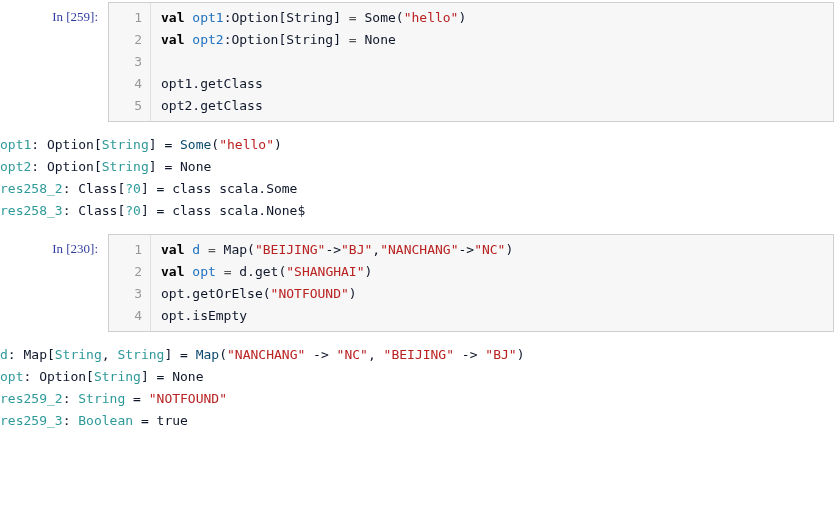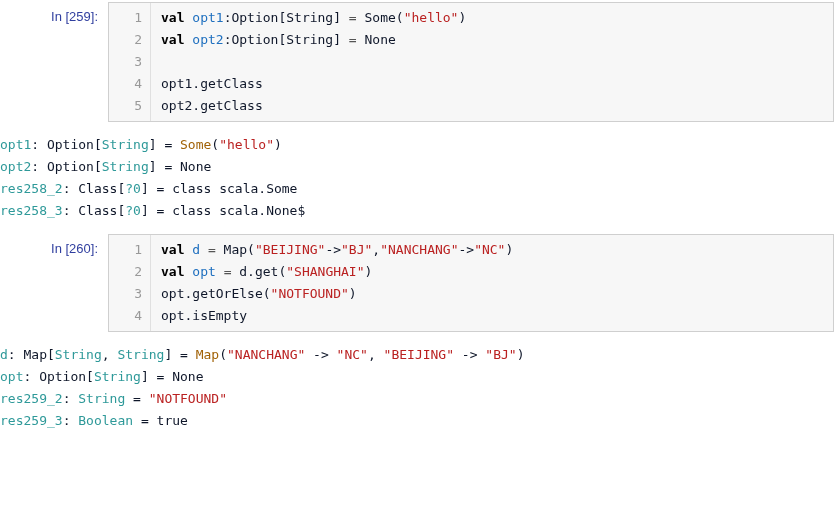--- a/index.html
+++ b/index.html
@@ -18,7 +18,7 @@
     flex-shrink: 0;
     text-align: right;
     padding: 6px 10px 6px 4px;
-    font-family: Liberation Sans, sans-serif;
+    font-family: Liberation Serif, serif;
     font-size: 13px;
     line-height: 22px;
   }

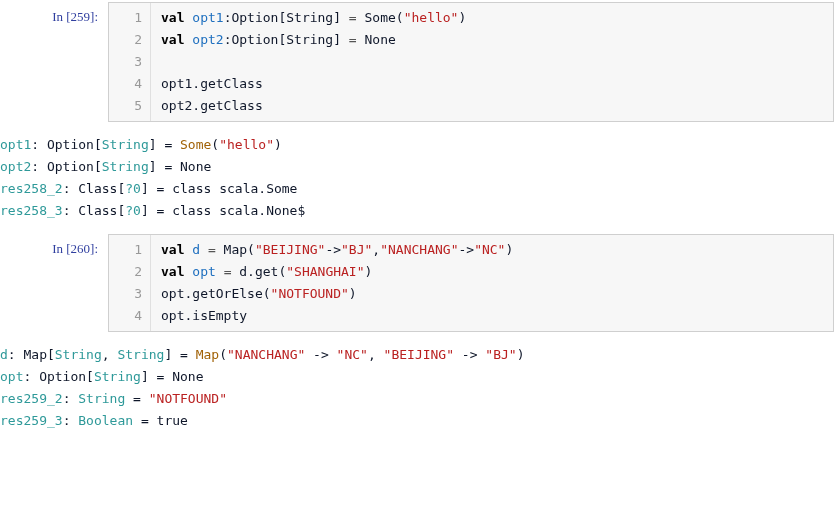--- a/index.html
+++ b/index.html
@@ -60,7 +60,7 @@
   .str { color: #ba2121; }                          
   .op { color: #555; }
   .out-id { color: #2e9999; }
-  .out-ctor { color: #a16207; }                     
+  .out-ctor { color: #0c4a6e; }                     
   .out-str { color: #ba2121; }
   .plain { color: #0f172a; }
 </style>

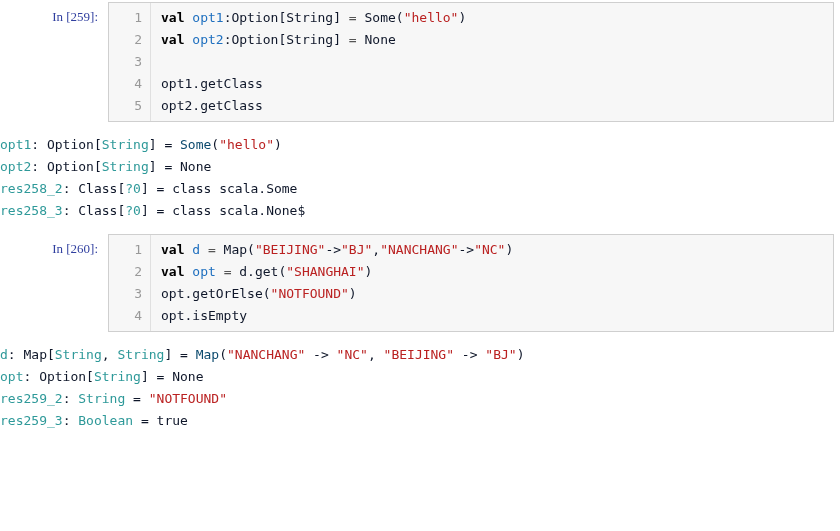--- a/index.html
+++ b/index.html
@@ -85,7 +85,7 @@
       <div class="output-area"><div><span class="out-id">opt1</span><span class="plain">: Option[</span><span class="out-id">String</span><span class="plain">] = </span><span class="out-ctor">Some</span><span class="plain">(</span><span class="out-str">"hello"</span><span class="plain">)</span></div><div><span class="out-id">opt2</span><span class="plain">: Option[</span><span class="out-id">String</span><span class="plain">] = None</span></div><div><span class="out-id">res258_2</span><span class="plain">: Class[</span><span class="out-id">?0</span><span class="plain">] = class scala.Some</span></div><div><span class="out-id">res258_3</span><span class="plain">: Class[</span><span class="out-id">?0</span><span class="plain">] = class scala.None$</span></div></div>
     </div>
     <div class="cell">
-      <div class="prompt prompt-in">In  [260]:</div>
+      <div class="prompt prompt-in">In  [230]:</div>
       <div class="input-area">
         <div class="gutter">
           <div>1</div>

